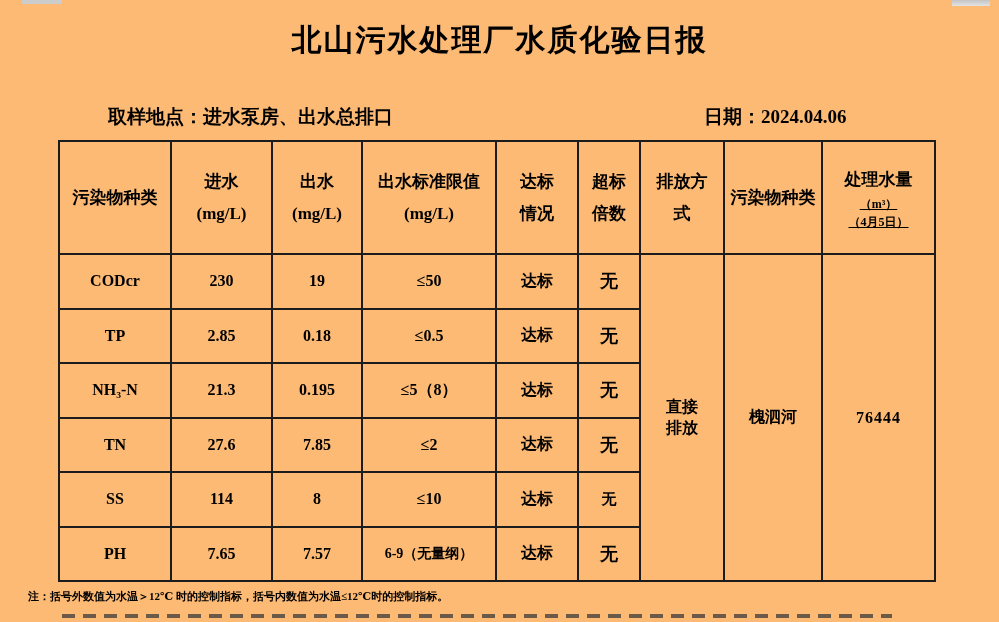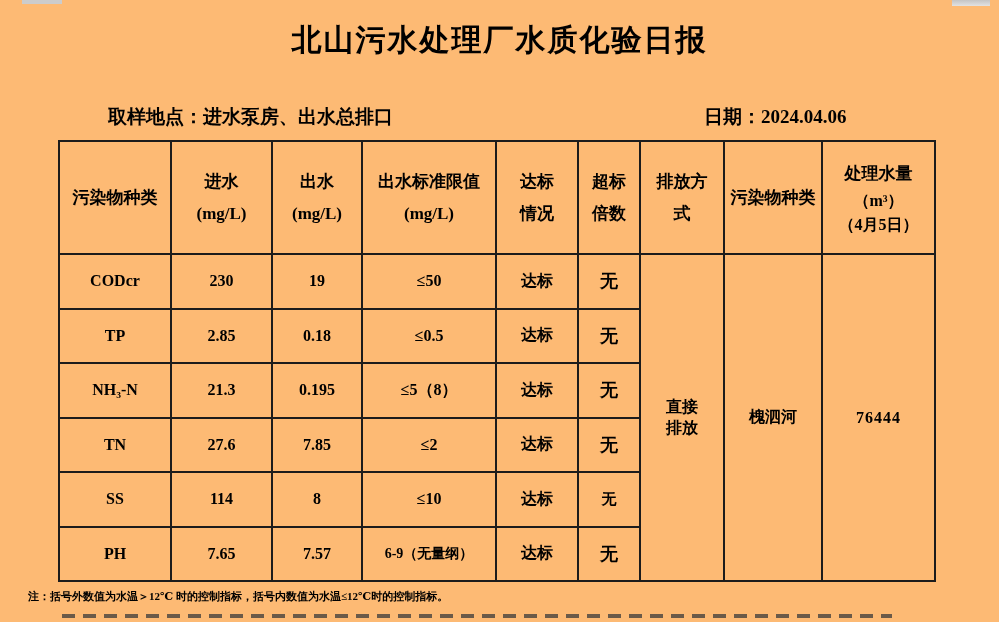--- a/index.html
+++ b/index.html
@@ -33,7 +33,7 @@
   table.report th { font-size:17px; line-height:1.85; height:113px; }
   table.report td { font-size:16px; height:54px; }
   .hline { display:block; }
-  .hline.small { font-size:16px; line-height:1.5; }
+  .hline.small { font-size:12px; line-height:1.5;text-decoration:underline; }
   tbody td.c-exceed { font-size:18px; }
   tbody tr:nth-child(5) td.c-exceed { font-size:15px; }
   tbody tr:nth-child(6) td.c-limit { font-size:14px; }

